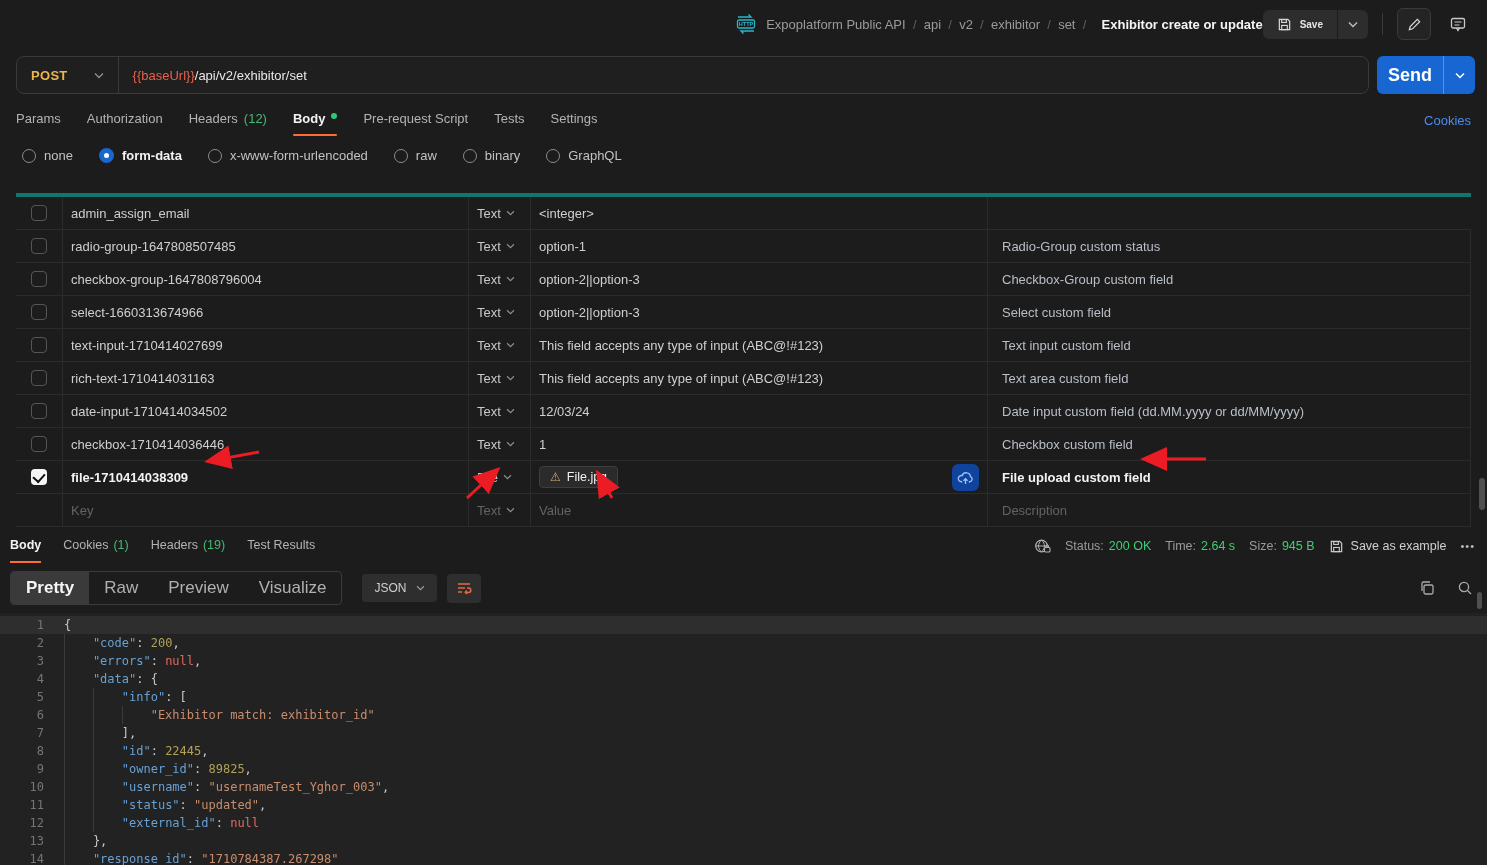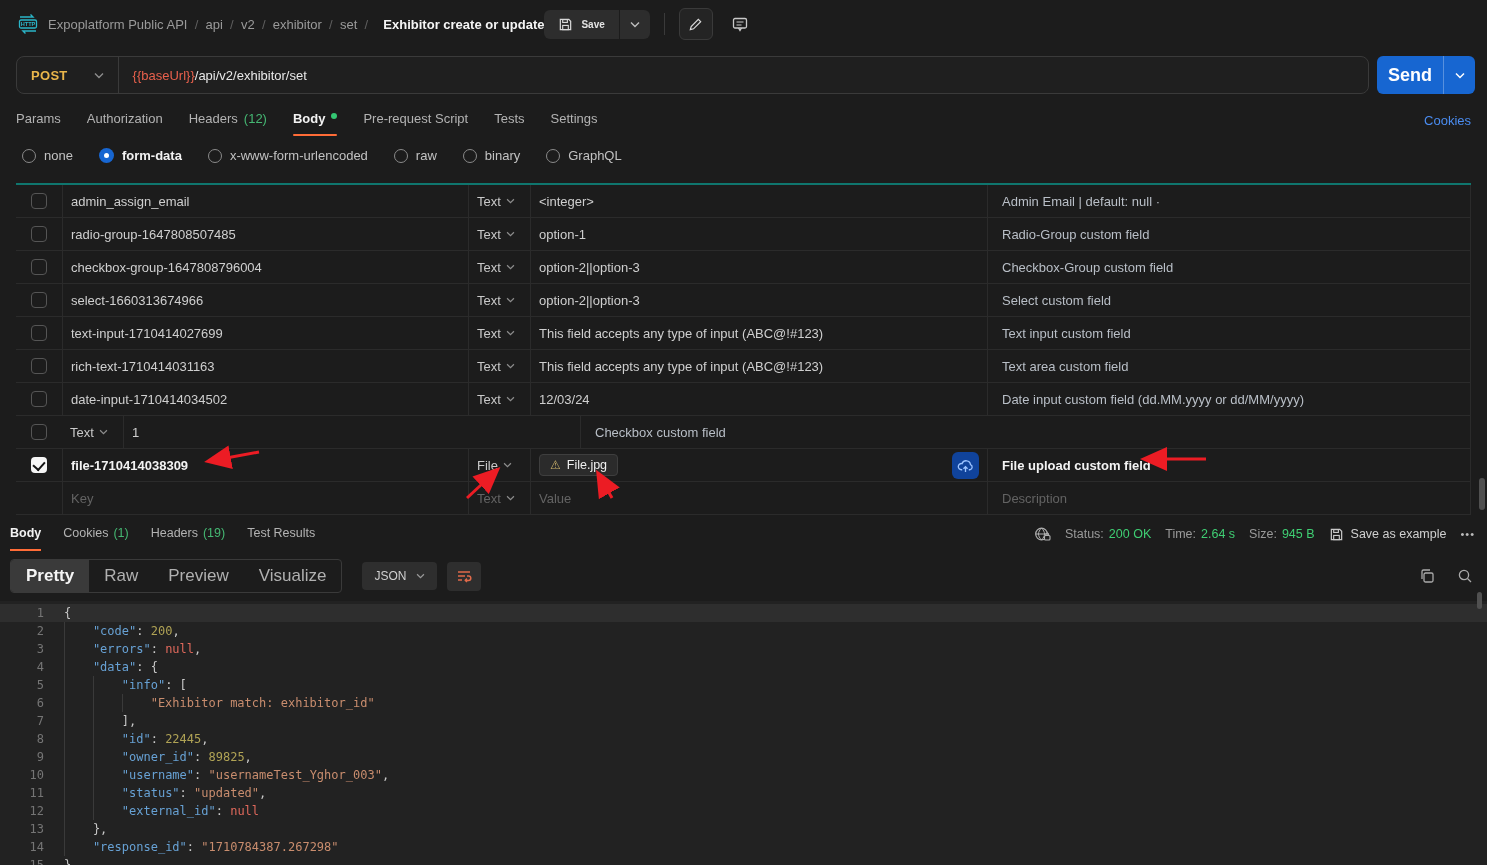--- a/index.html
+++ b/index.html
@@ -13,7 +13,7 @@
   svg { display:block; }
 
   
-  .topbar { height:48px; display:flex; align-items:center; justify-content:flex-start; padding:0 12px 0 16px; }
+  .topbar { height:48px; display:flex; align-items:center; justify-content:flex-end; padding:0 12px 0 16px; }
   .crumbs { display:flex; align-items:center; gap:8px; }
   .http-ico { width:24px; height:22px; display:flex; align-items:center; justify-content:center; }
   .crumb { color:#9a9a9a; cursor:pointer; }

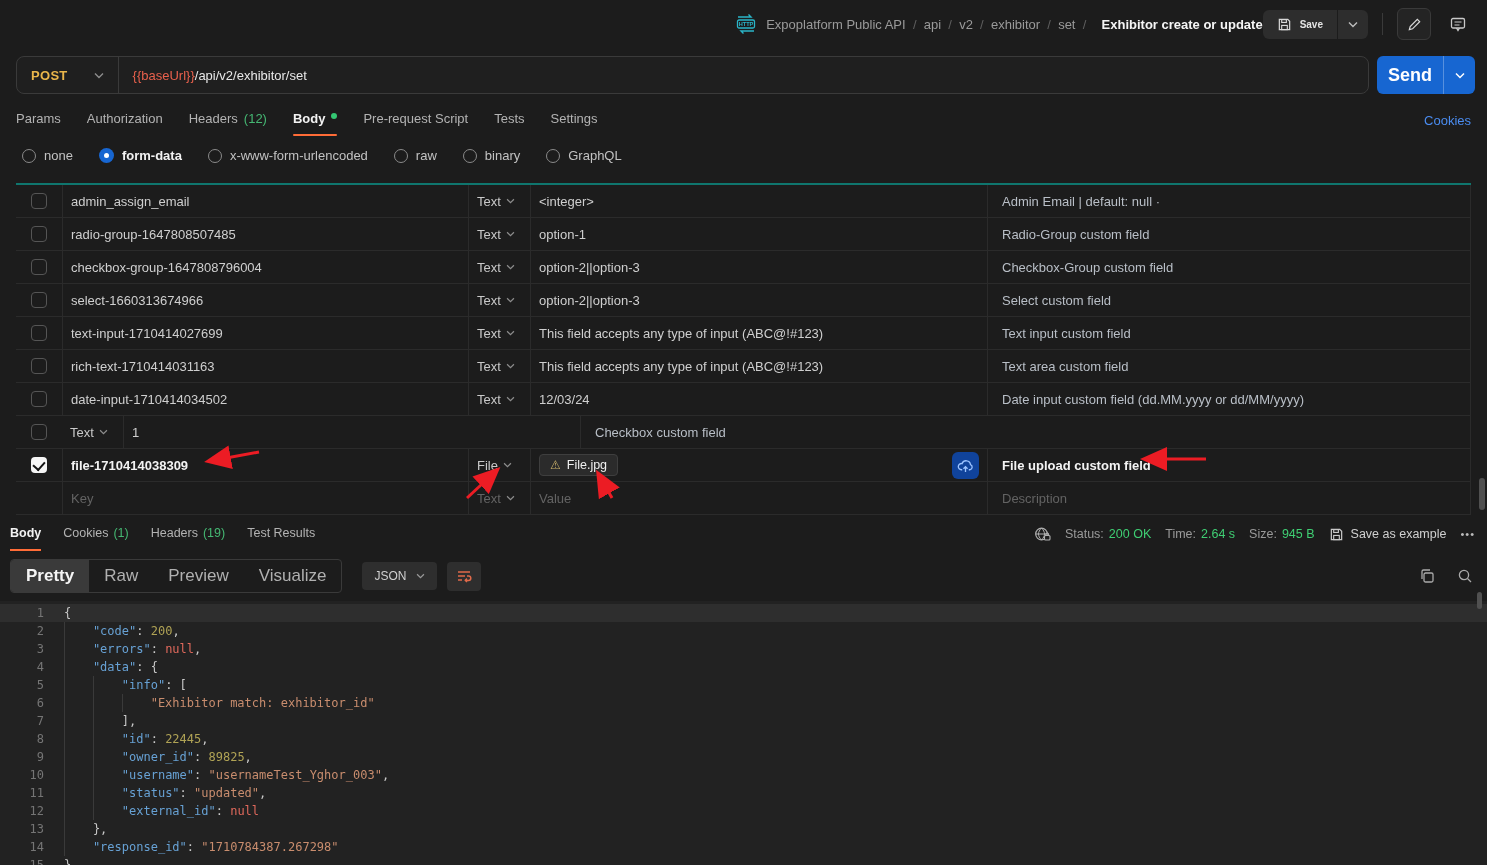--- a/index.html
+++ b/index.html
@@ -56,7 +56,7 @@
   .mode.sel .radio::after { content:""; position:absolute; left:5px; top:5px; width:5px; height:5px; border-radius:50%; background:#fff; }
 
   
-  .ftable { margin:6px 16px 0 16px; border-top:2px solid #0f766e; }
+  .ftable { margin:16px 16px 0 16px; border-top:4px solid #0f766e; }
   .trow { display:flex; align-items:stretch; height:33px; border-bottom:1px solid #2b2b2b; }
   .cell { display:flex; align-items:center; overflow:hidden; white-space:nowrap; }
   .c-check { width:46px; justify-content:center; }

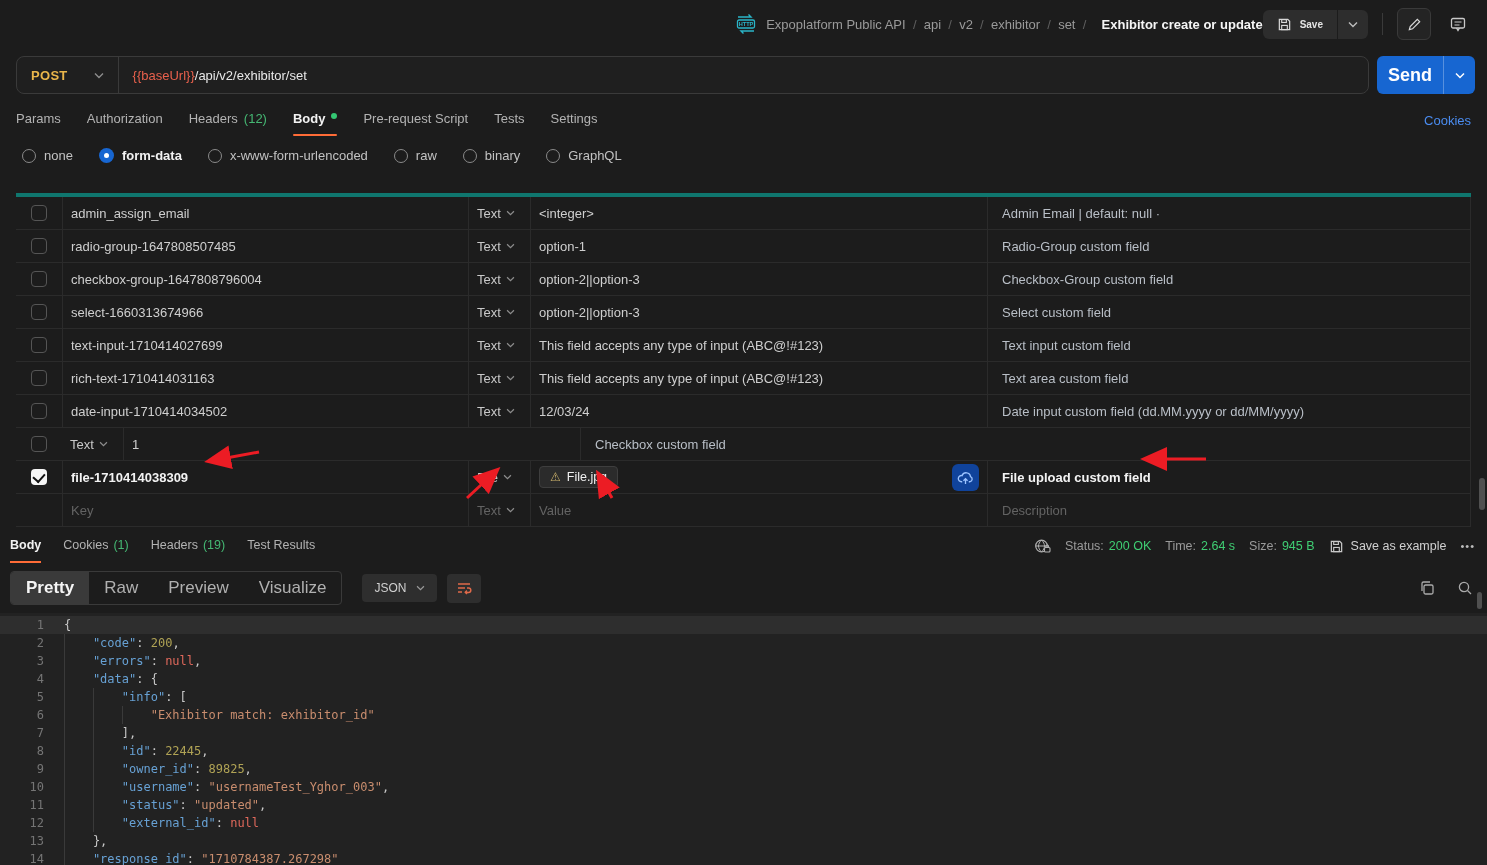--- a/index.html
+++ b/index.html
@@ -249,7 +249,6 @@
         </svg>
       </div>
       <div class="cell c-val">&lt;integer&gt;</div>
-      <div class="cell c-desc">Admin Email | default: null ·</div>
     </div>
     <div class="trow">
       <div class="cell c-check">

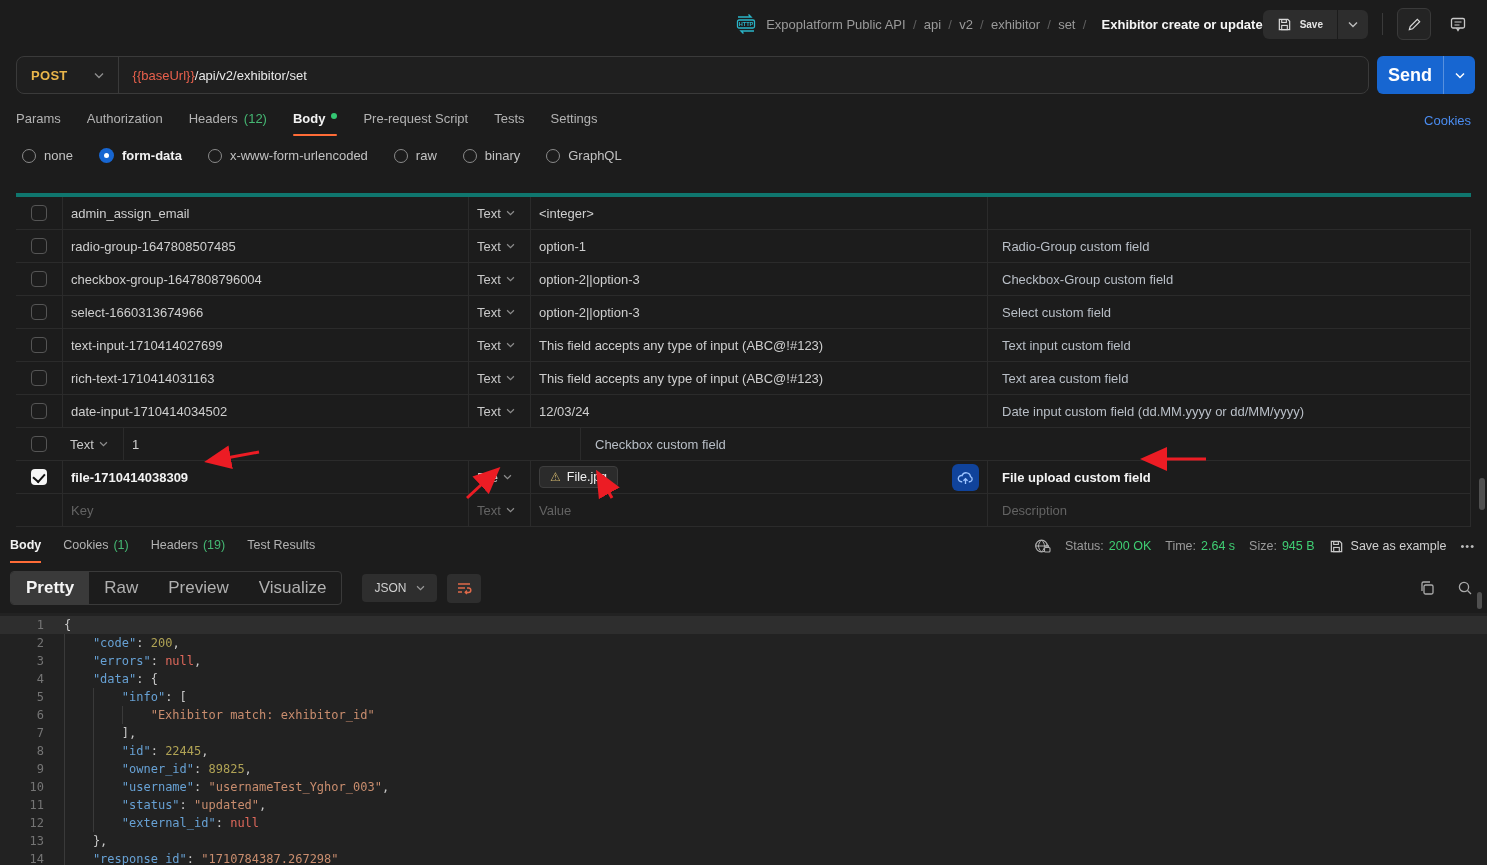--- a/index.html
+++ b/index.html
@@ -262,7 +262,7 @@
         </svg>
       </div>
       <div class="cell c-val">option-1</div>
-      <div class="cell c-desc">Radio-Group custom field</div>
+      <div class="cell c-desc">Radio-Group custom status</div>
     </div>
     <div class="trow">
       <div class="cell c-check">

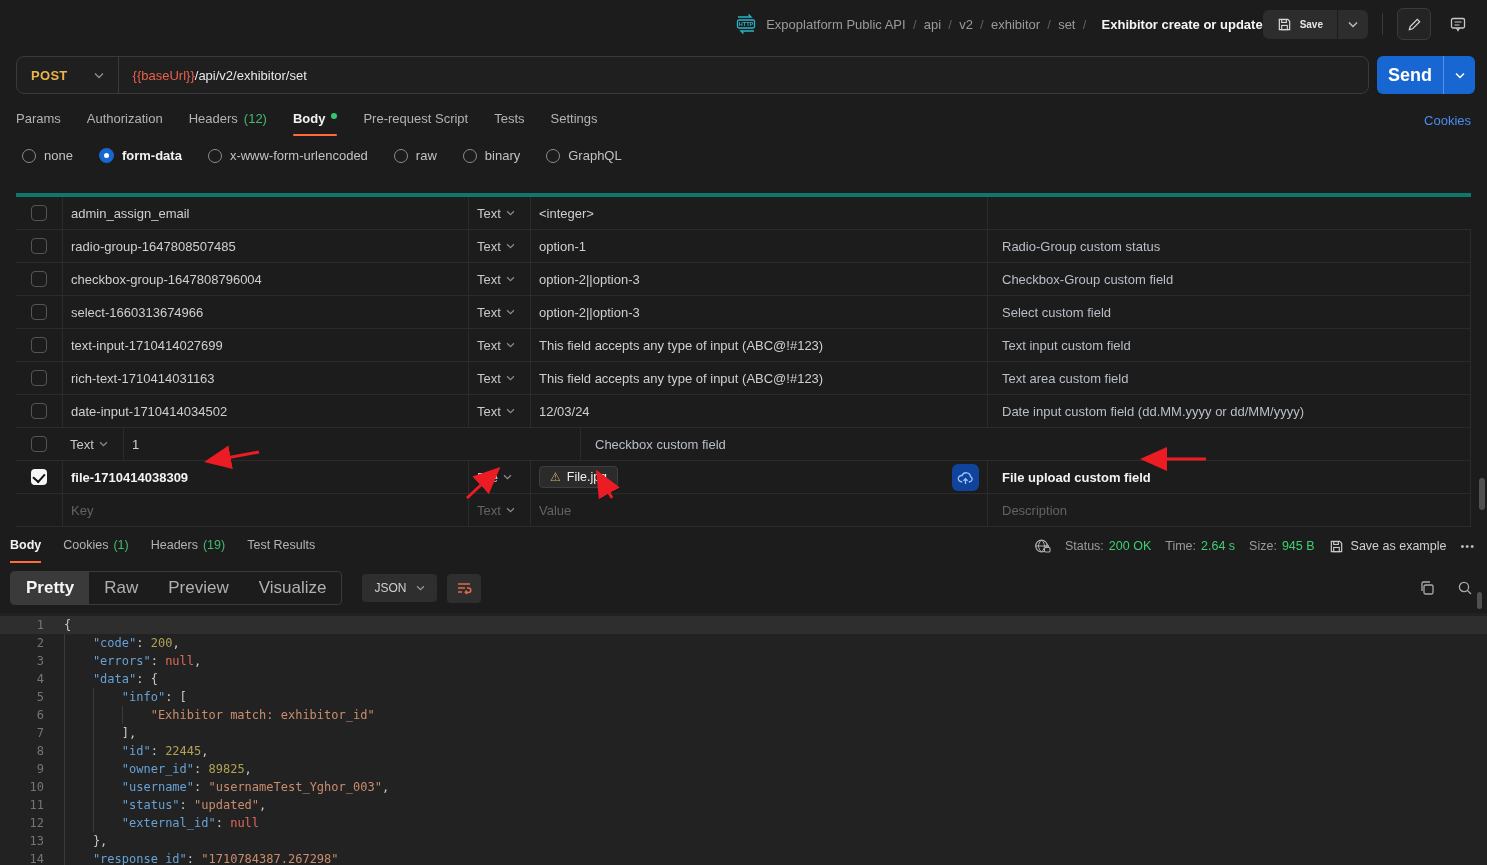--- a/index.html
+++ b/index.html
@@ -338,6 +338,7 @@
       <div class="cell c-check">
         <span class="cbx"></span>
       </div>
+      <div class="cell c-key">checkbox-1710414036446</div>
       <div class="cell c-type">
         <span>Text</span>
         <svg width="9" height="6" viewBox="0 0 10 7">

